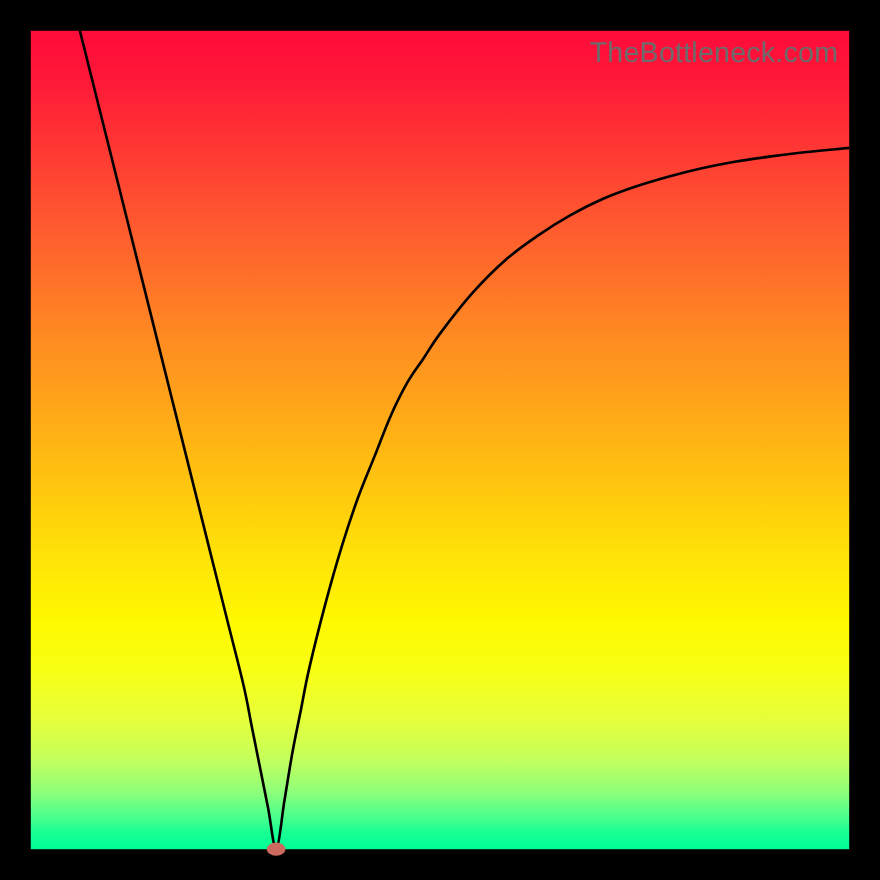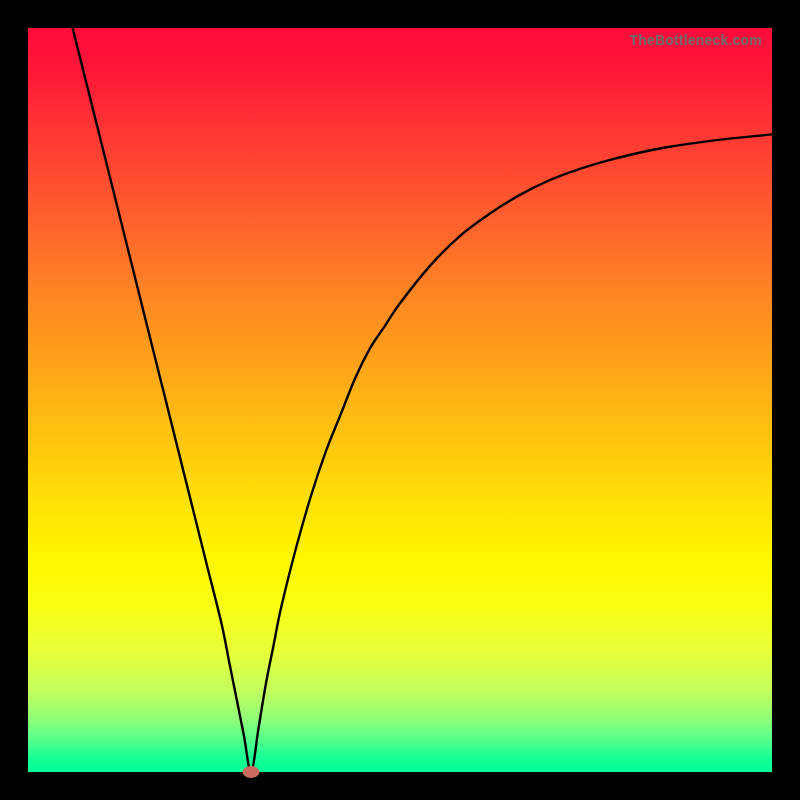--- a/index.html
+++ b/index.html
@@ -47,8 +47,8 @@
     top: 4px;
     right: 10px;
     color: #6c6c6c;
-    font-size: 14px;
-    font-weight: 700;
+    font-size: 26px;
+    font-weight: 400;
     letter-spacing: 0.2px;
     user-select: none;
   }

